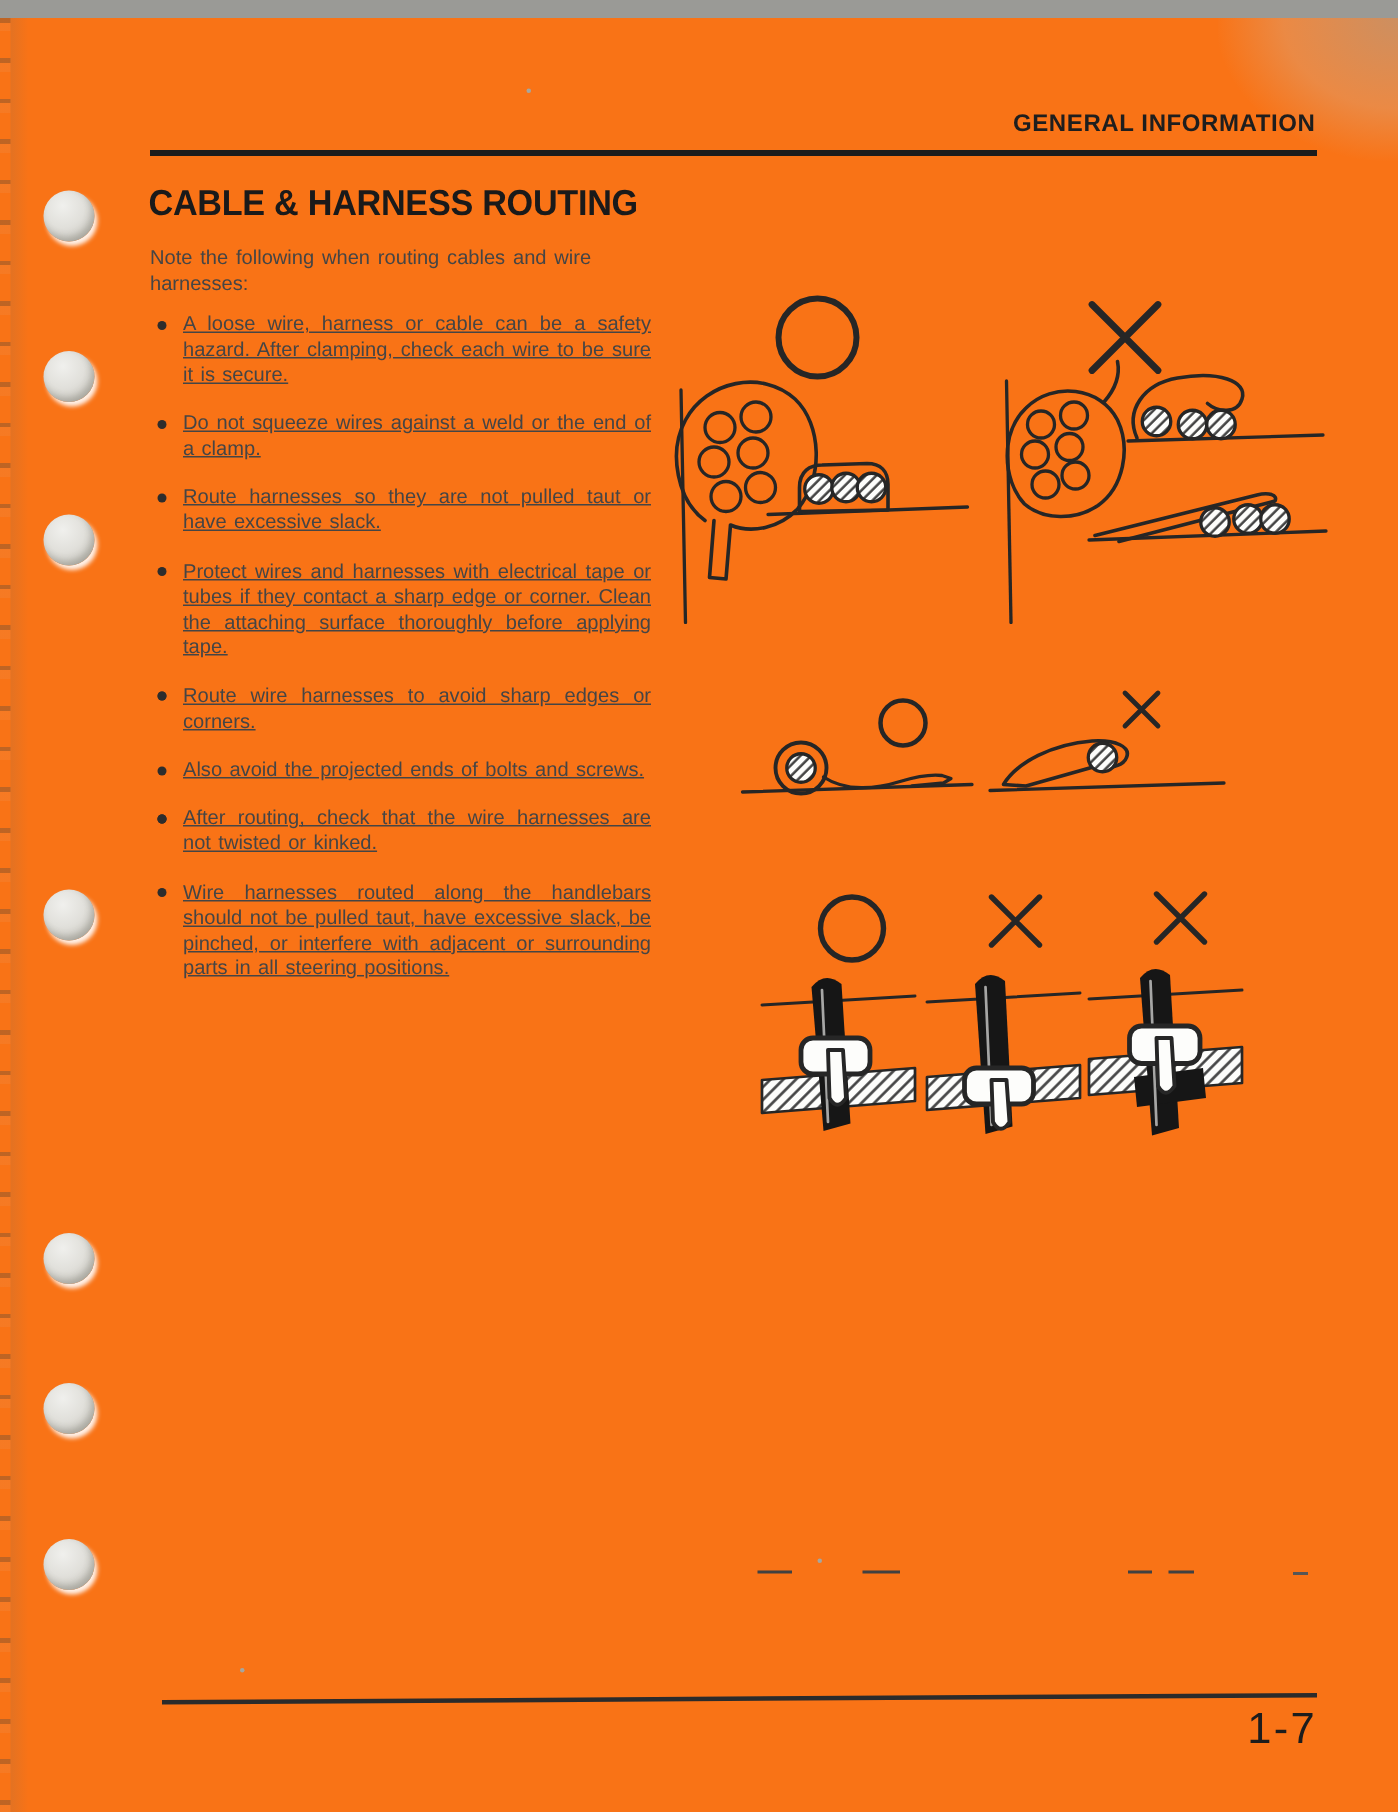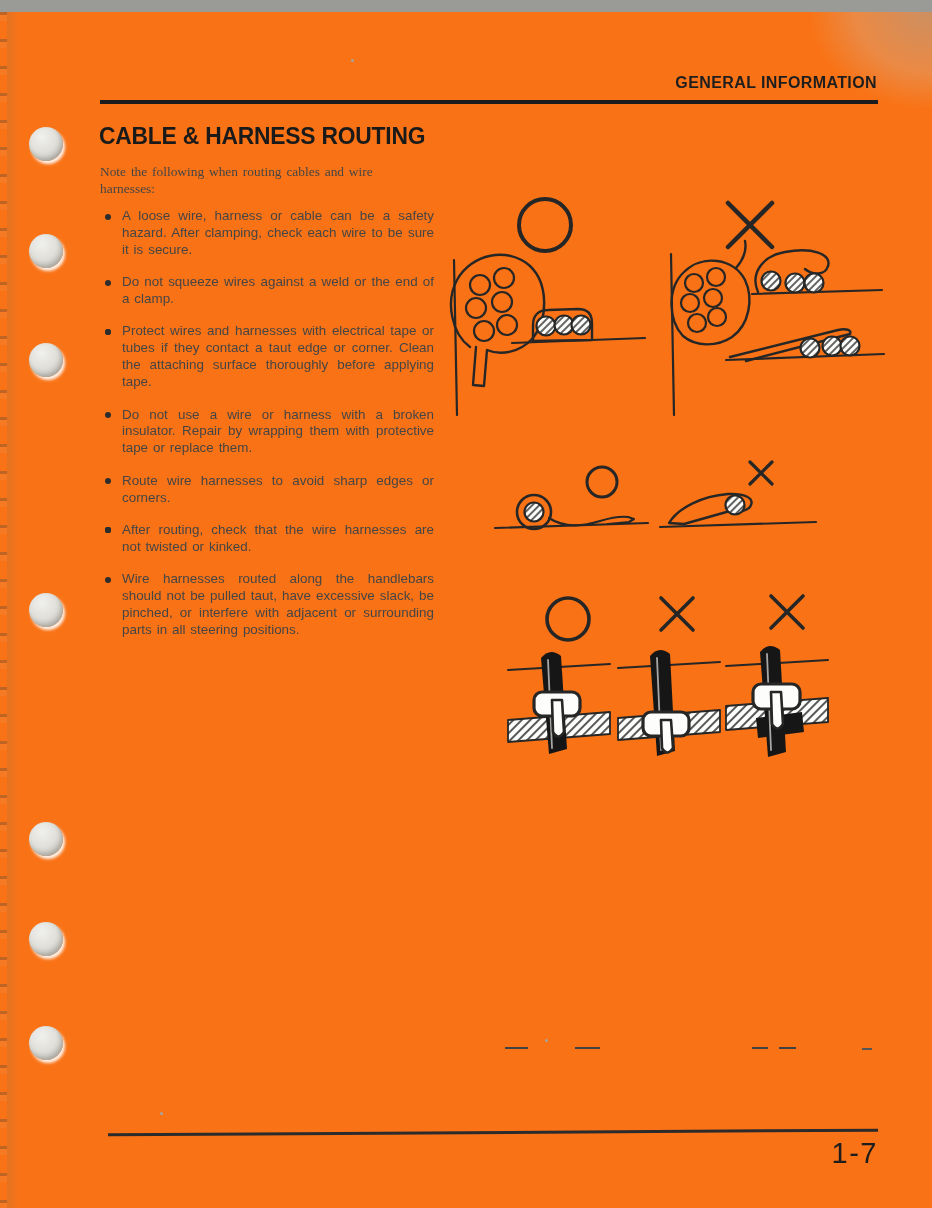--- a/index.html
+++ b/index.html
@@ -41,7 +41,7 @@
     font-size:24px; font-weight:bold; color:#1a1a1a; letter-spacing:-.2px;
     transform:scaleX(.95); transform-origin:left top; white-space:nowrap;
   }
-  .intro { position:absolute; left:100px; top:151px; width:322px; font-size:13.4px; line-height:1.3; word-spacing:1.5px;font-family:Liberation Serif, serif; }
+  .intro { position:absolute; left:100px; top:151px; width:322px; font-size:13.4px; line-height:1.3; word-spacing:1.5px; }
   .bullets {
     position:absolute; left:100px; top:196px; width:334px;
     margin:0; padding:0; list-style:none;

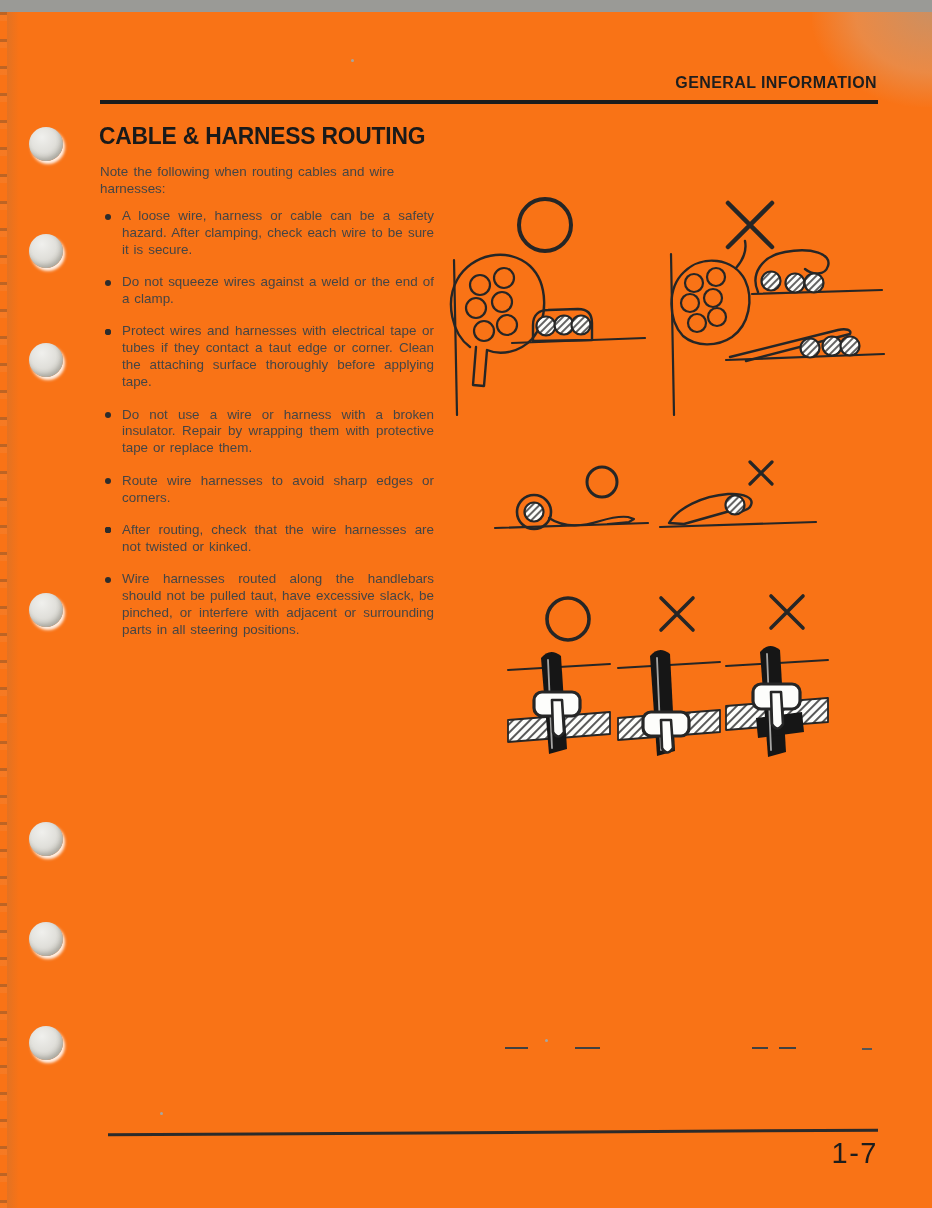--- a/index.html
+++ b/index.html
@@ -47,7 +47,7 @@
     margin:0; padding:0; list-style:none;
     font-size:13.4px; line-height:1.26; word-spacing:1.2px;
   }
-  .bullets li { position:relative; padding-left:22px; margin-bottom:15.5px; text-align:justify; }
+  .bullets li { position:relative; padding-left:22px; margin-bottom:15.5px; text-align:justify;text-decoration:underline; }
   .dot { position:absolute; left:5px; top:5.5px; width:6px; height:6px; border-radius:50%; background:#2d2d2d; }
   .fig { position:absolute; }
   .rule-bottom {

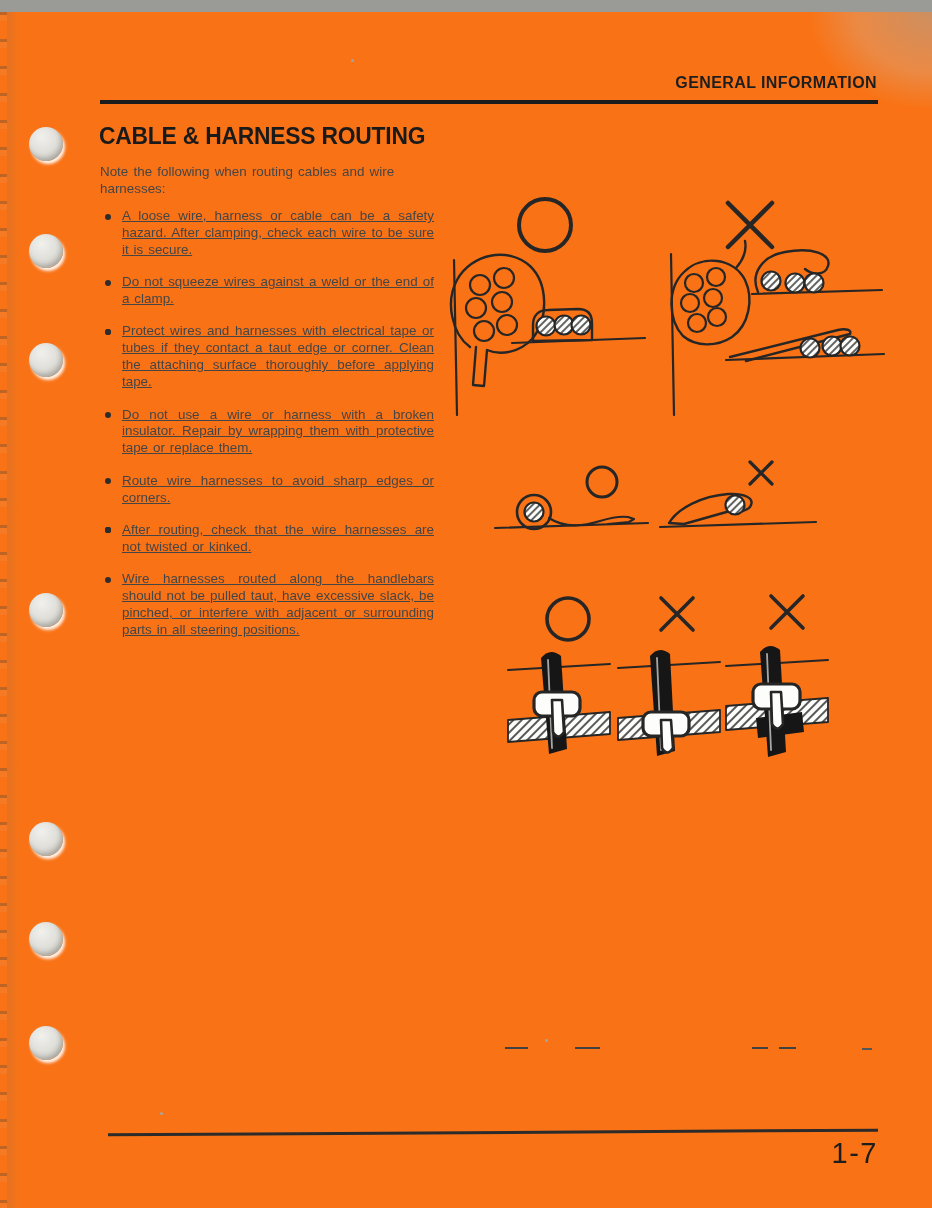--- a/index.html
+++ b/index.html
@@ -86,7 +86,7 @@
   <ul class="bullets">
     <li><span class="dot"></span><span>A loose wire, harness or cable can be a safety hazard. After clamping, check each wire to be sure it is secure.</span></li>
     <li><span class="dot"></span><span>Do not squeeze wires against a weld or the end of a clamp.</span></li>
-    <li><span class="dot"></span></li>
+    <li><span class="dot"></span><span>Route harnesses so they are not pulled taut or have excessive slack.</span></li>
     <li><span class="dot"></span><span>Protect wires and harnesses with electrical tape or tubes if they contact a taut edge or corner. Clean the attaching surface thoroughly before applying tape.</span></li>
     <li><span class="dot"></span><span>Do not use a wire or harness with a broken insulator. Repair by wrapping them with protective tape or replace them.</span></li>
     <li><span class="dot"></span><span>Route wire harnesses to avoid sharp edges or corners.</span></li>

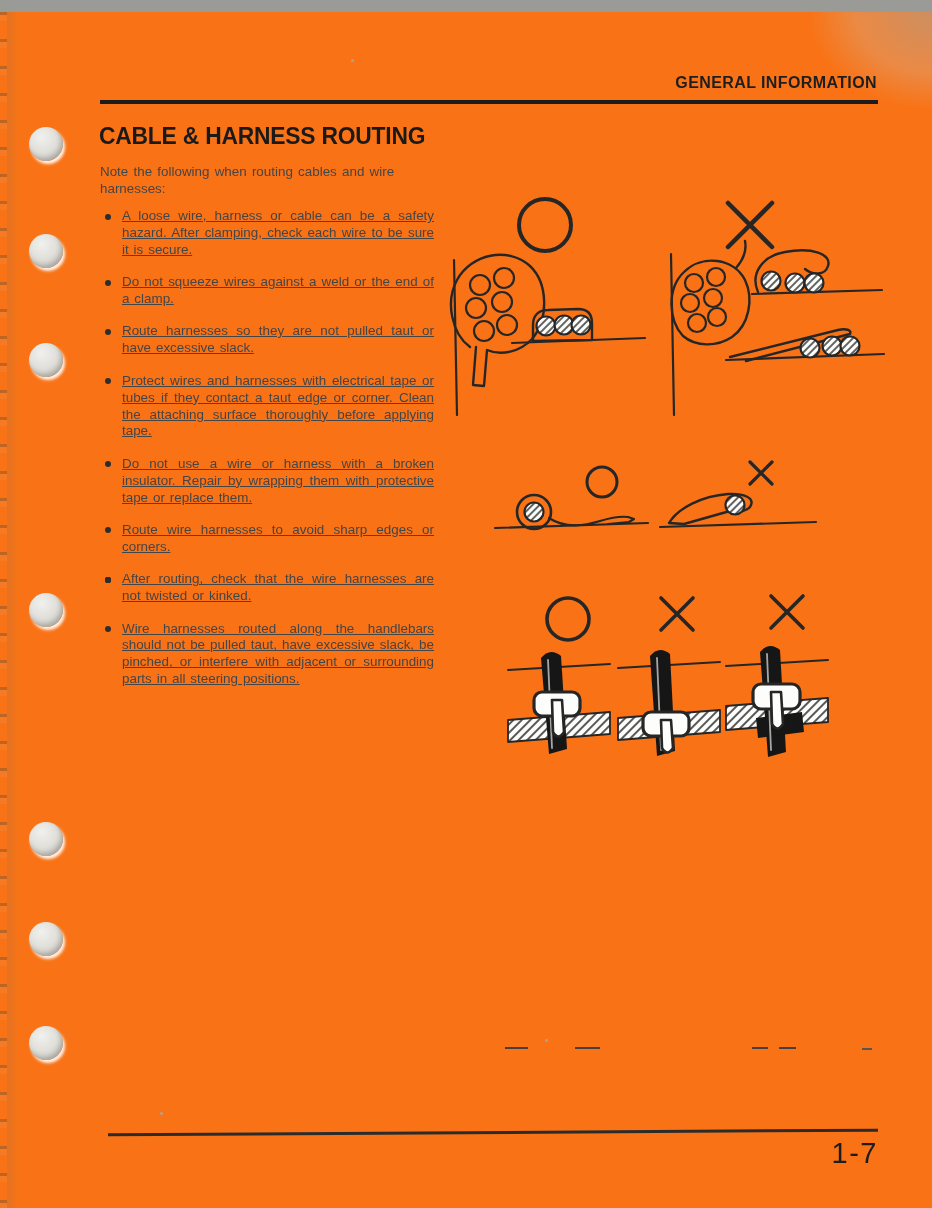--- a/index.html
+++ b/index.html
@@ -87,7 +87,7 @@
     <li><span class="dot"></span><span>A loose wire, harness or cable can be a safety hazard. After clamping, check each wire to be sure it is secure.</span></li>
     <li><span class="dot"></span><span>Do not squeeze wires against a weld or the end of a clamp.</span></li>
     <li><span class="dot"></span><span>Route harnesses so they are not pulled taut or have excessive slack.</span></li>
-    <li><span class="dot"></span><span>Protect wires and harnesses with electrical tape or tubes if they contact a taut edge or corner. Clean the attaching surface thoroughly before applying tape.</span></li>
+    <li><span class="dot"></span><span>Protect wires and harnesses with electrical tape or tubes if they contact a sharp edge or corner. Clean the attaching surface thoroughly before applying tape.</span></li>
     <li><span class="dot"></span><span>Do not use a wire or harness with a broken insulator. Repair by wrapping them with protective tape or replace them.</span></li>
     <li><span class="dot"></span><span>Route wire harnesses to avoid sharp edges or corners.</span></li>
     <li><span class="dot"></span></li>

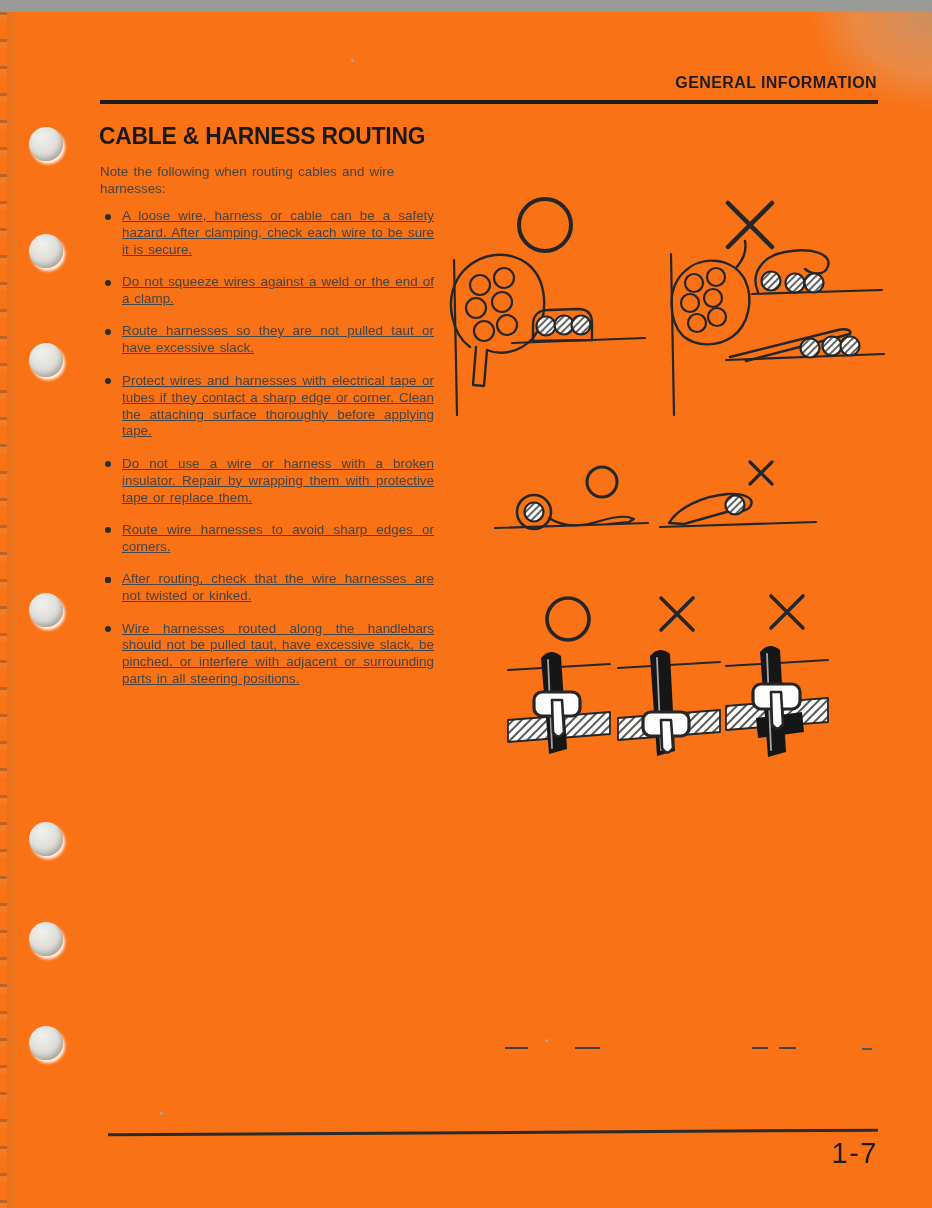--- a/index.html
+++ b/index.html
@@ -88,7 +88,7 @@
     <li><span class="dot"></span><span>Do not squeeze wires against a weld or the end of a clamp.</span></li>
     <li><span class="dot"></span><span>Route harnesses so they are not pulled taut or have excessive slack.</span></li>
     <li><span class="dot"></span><span>Protect wires and harnesses with electrical tape or tubes if they contact a sharp edge or corner. Clean the attaching surface thoroughly before applying tape.</span></li>
-    <li><span class="dot"></span><span>Do not use a wire or harness with a broken insulator. Repair by wrapping them with protective tape or replace them.</span></li>
+    <li><span class="dot"></span></li>
     <li><span class="dot"></span><span>Route wire harnesses to avoid sharp edges or corners.</span></li>
     <li><span class="dot"></span></li>
     <li><span class="dot"></span></li>

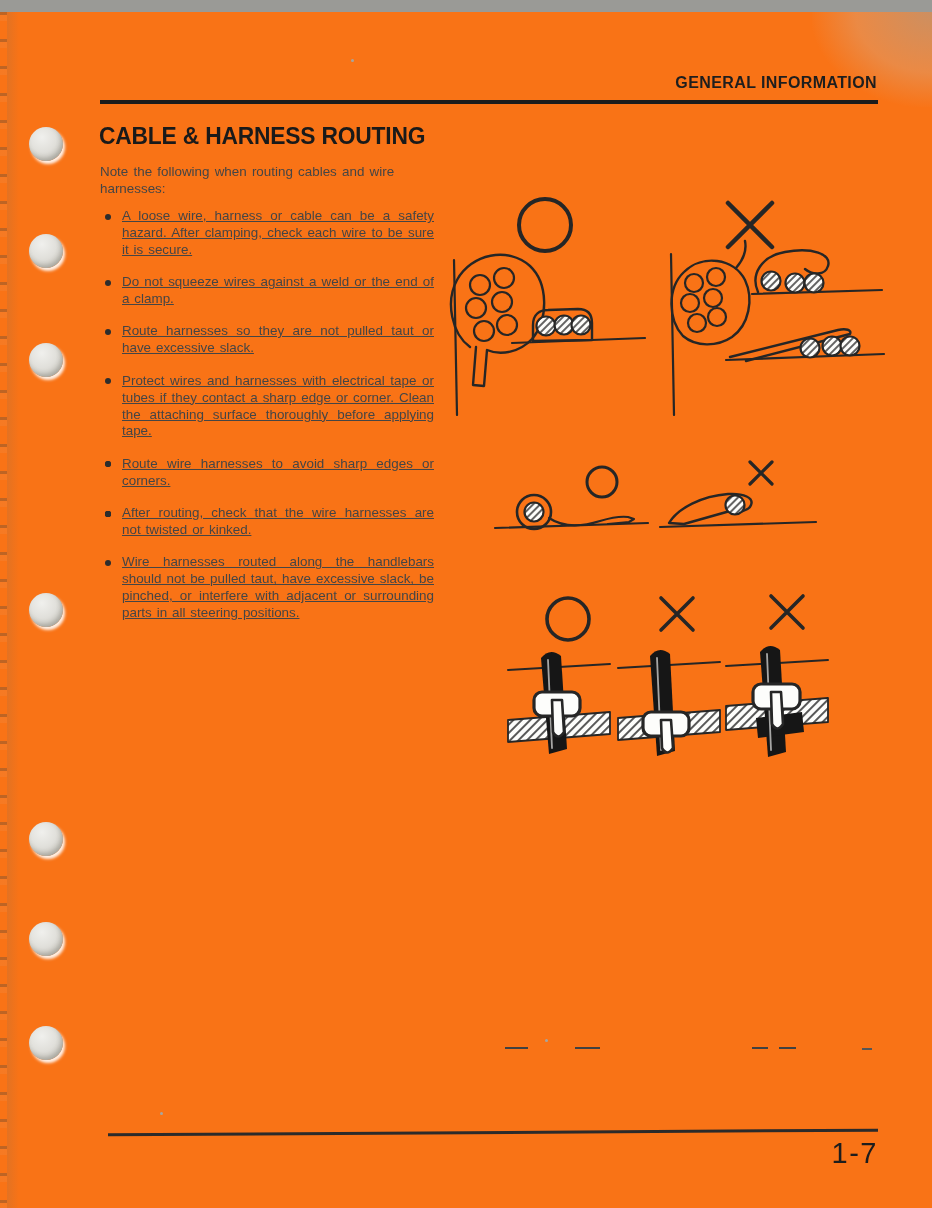--- a/index.html
+++ b/index.html
@@ -90,7 +90,7 @@
     <li><span class="dot"></span><span>Protect wires and harnesses with electrical tape or tubes if they contact a sharp edge or corner. Clean the attaching surface thoroughly before applying tape.</span></li>
     <li><span class="dot"></span></li>
     <li><span class="dot"></span><span>Route wire harnesses to avoid sharp edges or corners.</span></li>
-    <li><span class="dot"></span></li>
+    <li><span class="dot"></span><span>Also avoid the projected ends of bolts and screws.</span></li>
     <li><span class="dot"></span></li>
     <li><span class="dot"></span></li>
     <li><span class="dot"></span><span>After routing, check that the wire harnesses are not twisted or kinked.</span></li>

